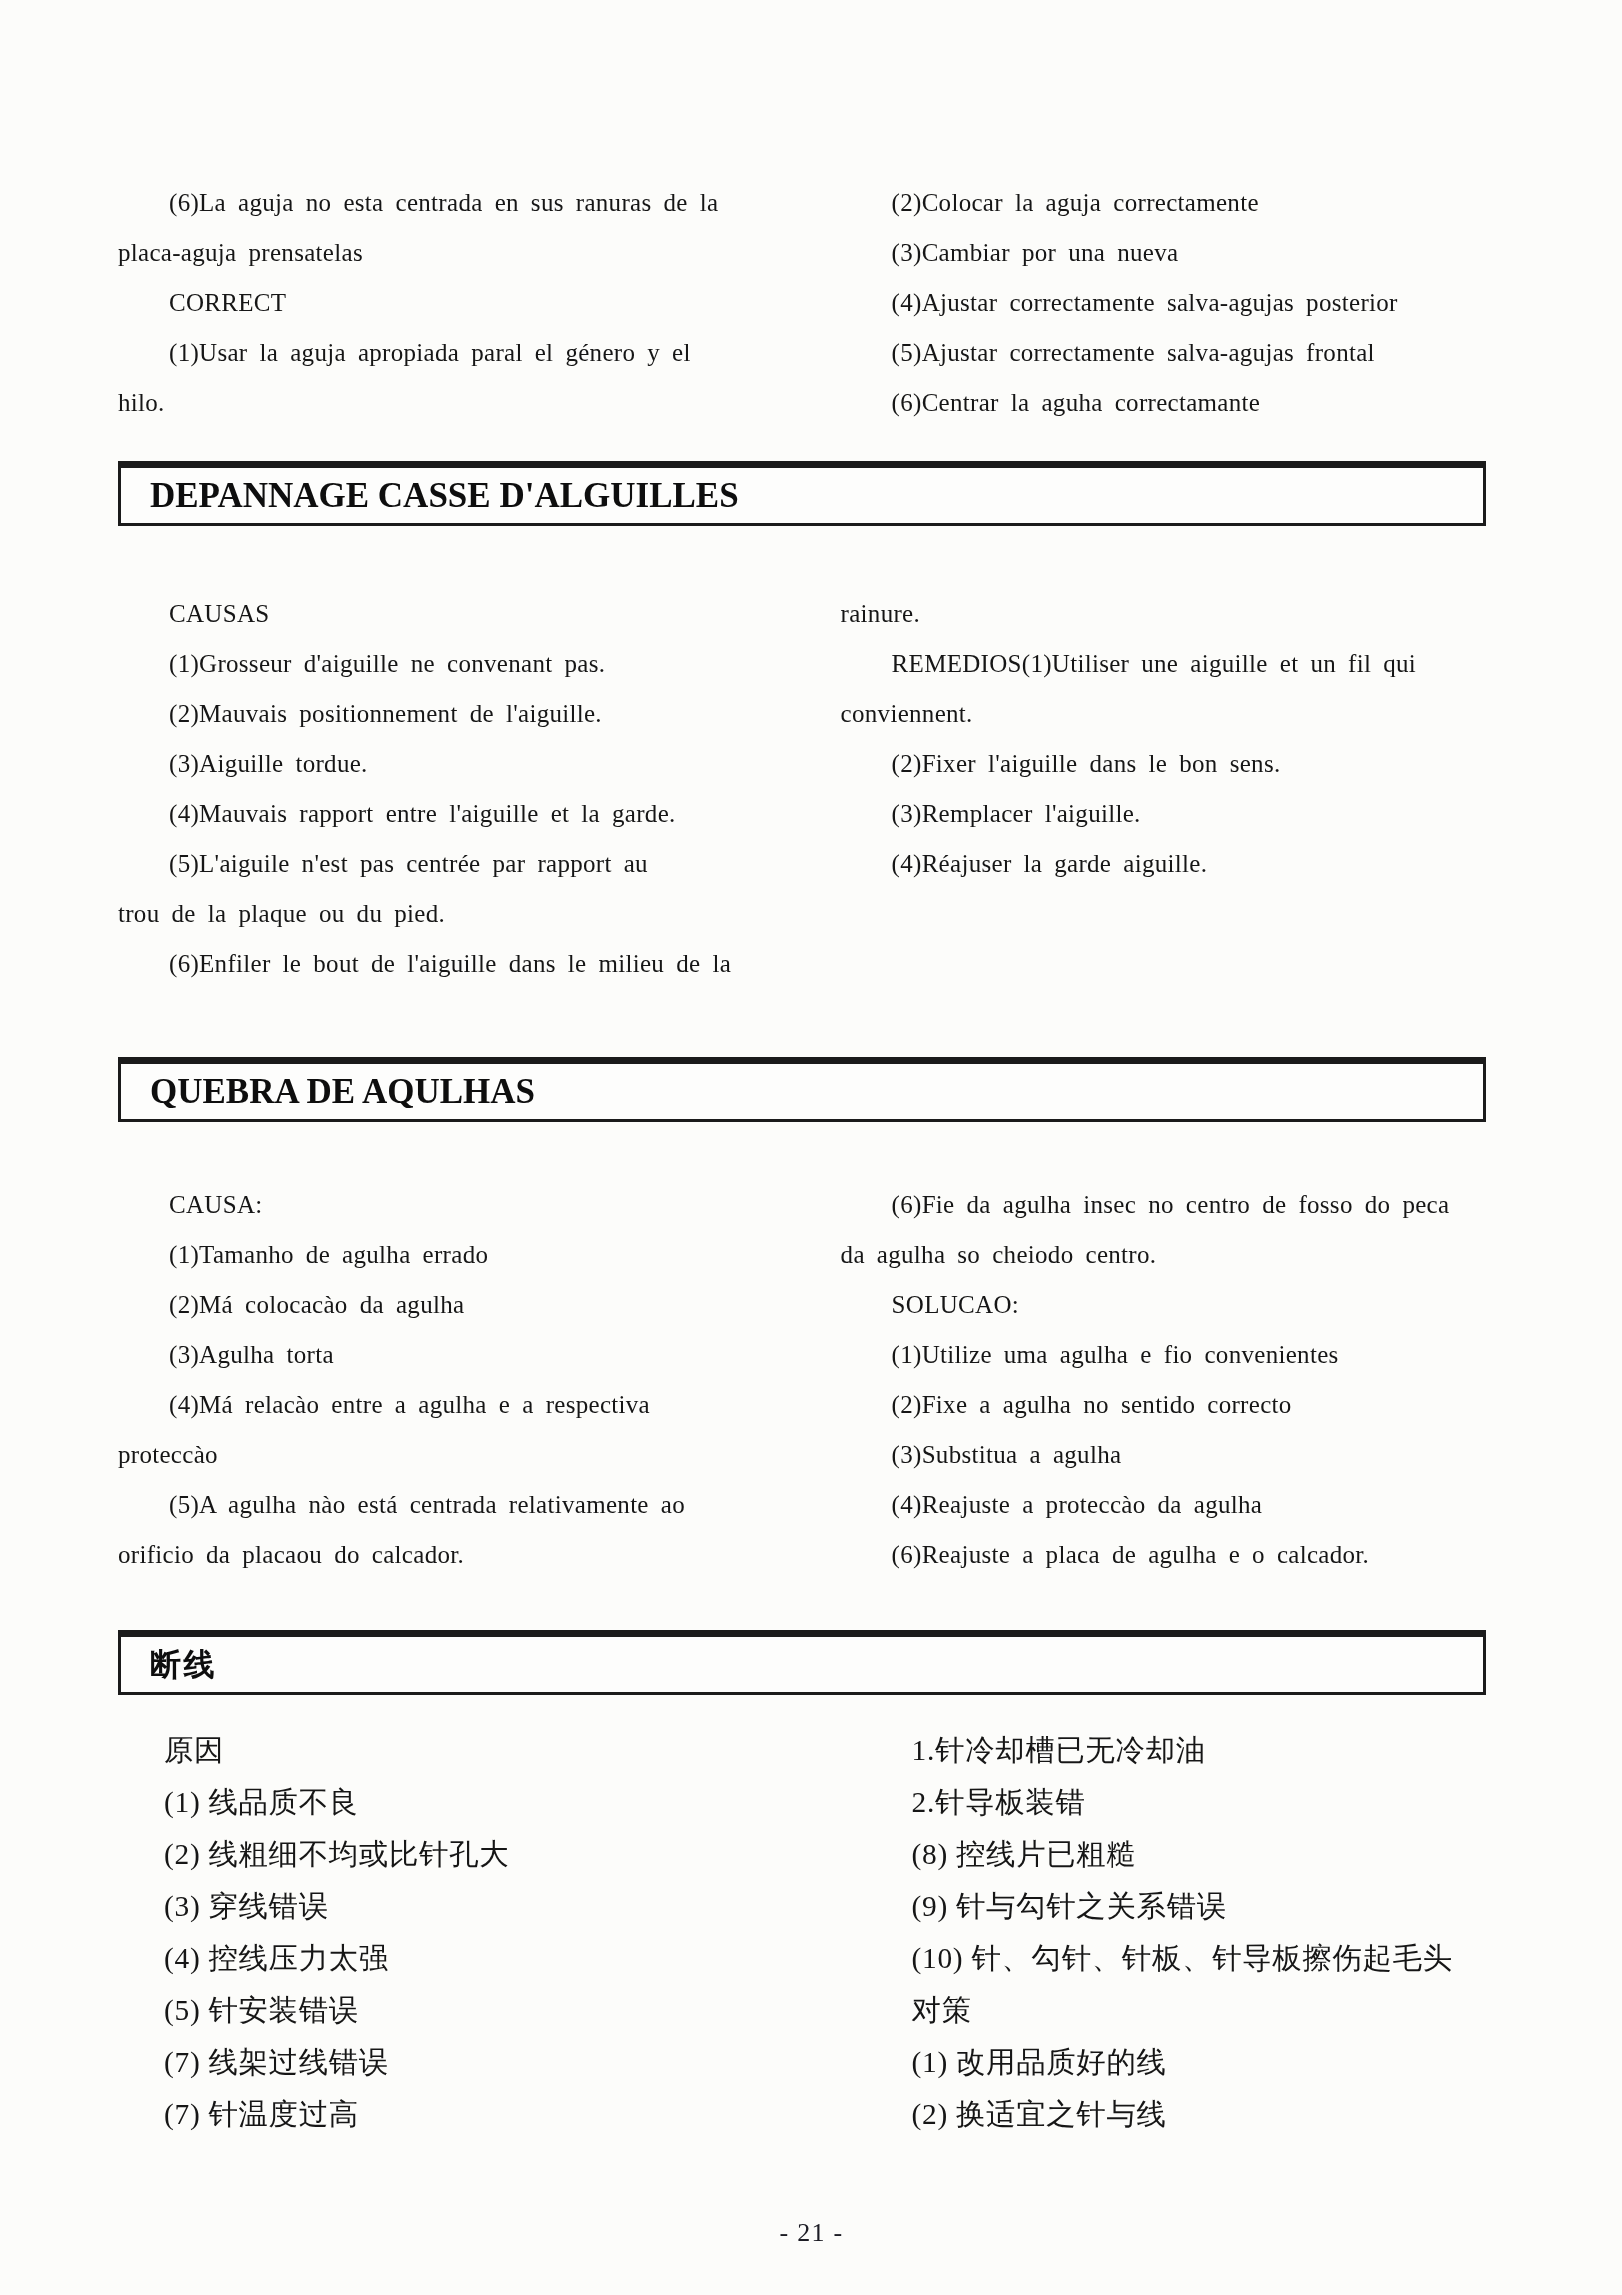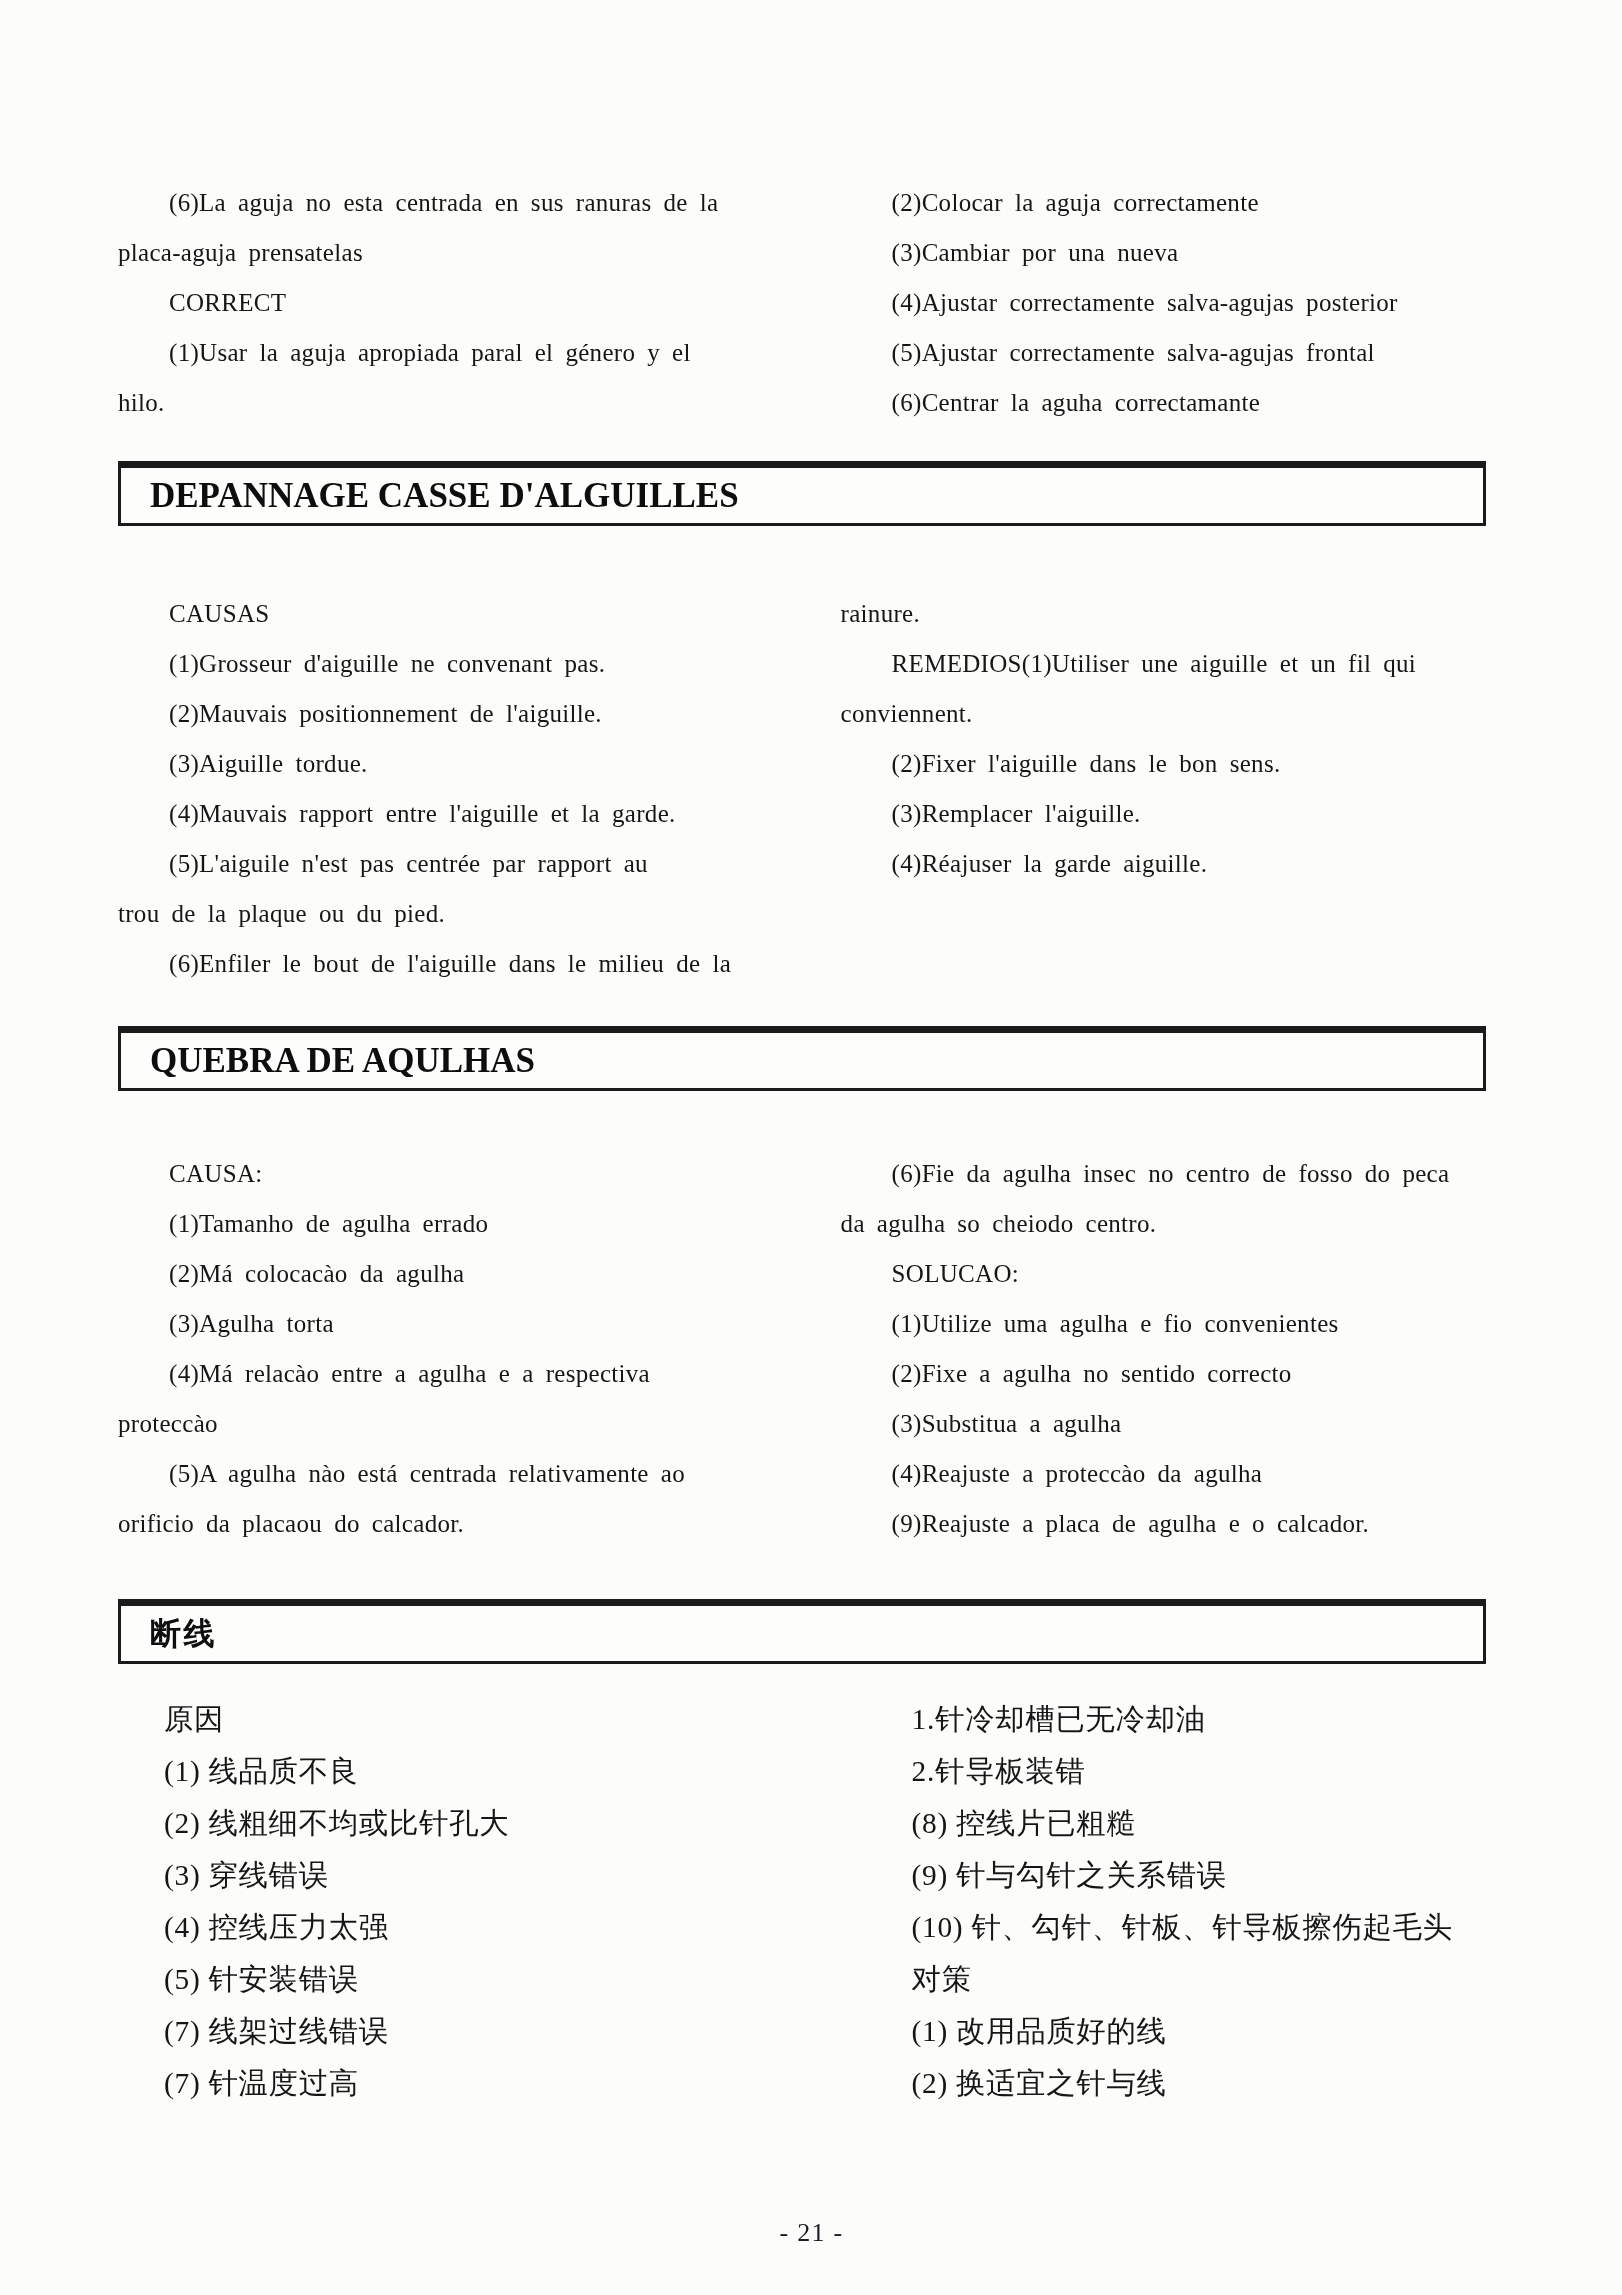--- a/index.html
+++ b/index.html
@@ -47,7 +47,7 @@
   }
   .box-french { margin-top: 33px; }
   .sec-french { margin-top: 63px; font-family: Liberation Serif, serif; }
-  .box-port   { margin-top: 37px; }
+  .box-port   { margin-top: 68px; }
   .sec-port   { margin-top: 58px; }
   .box-cn     { margin-top: 50px; }
   .sec-cn     { margin-top: 29px; }

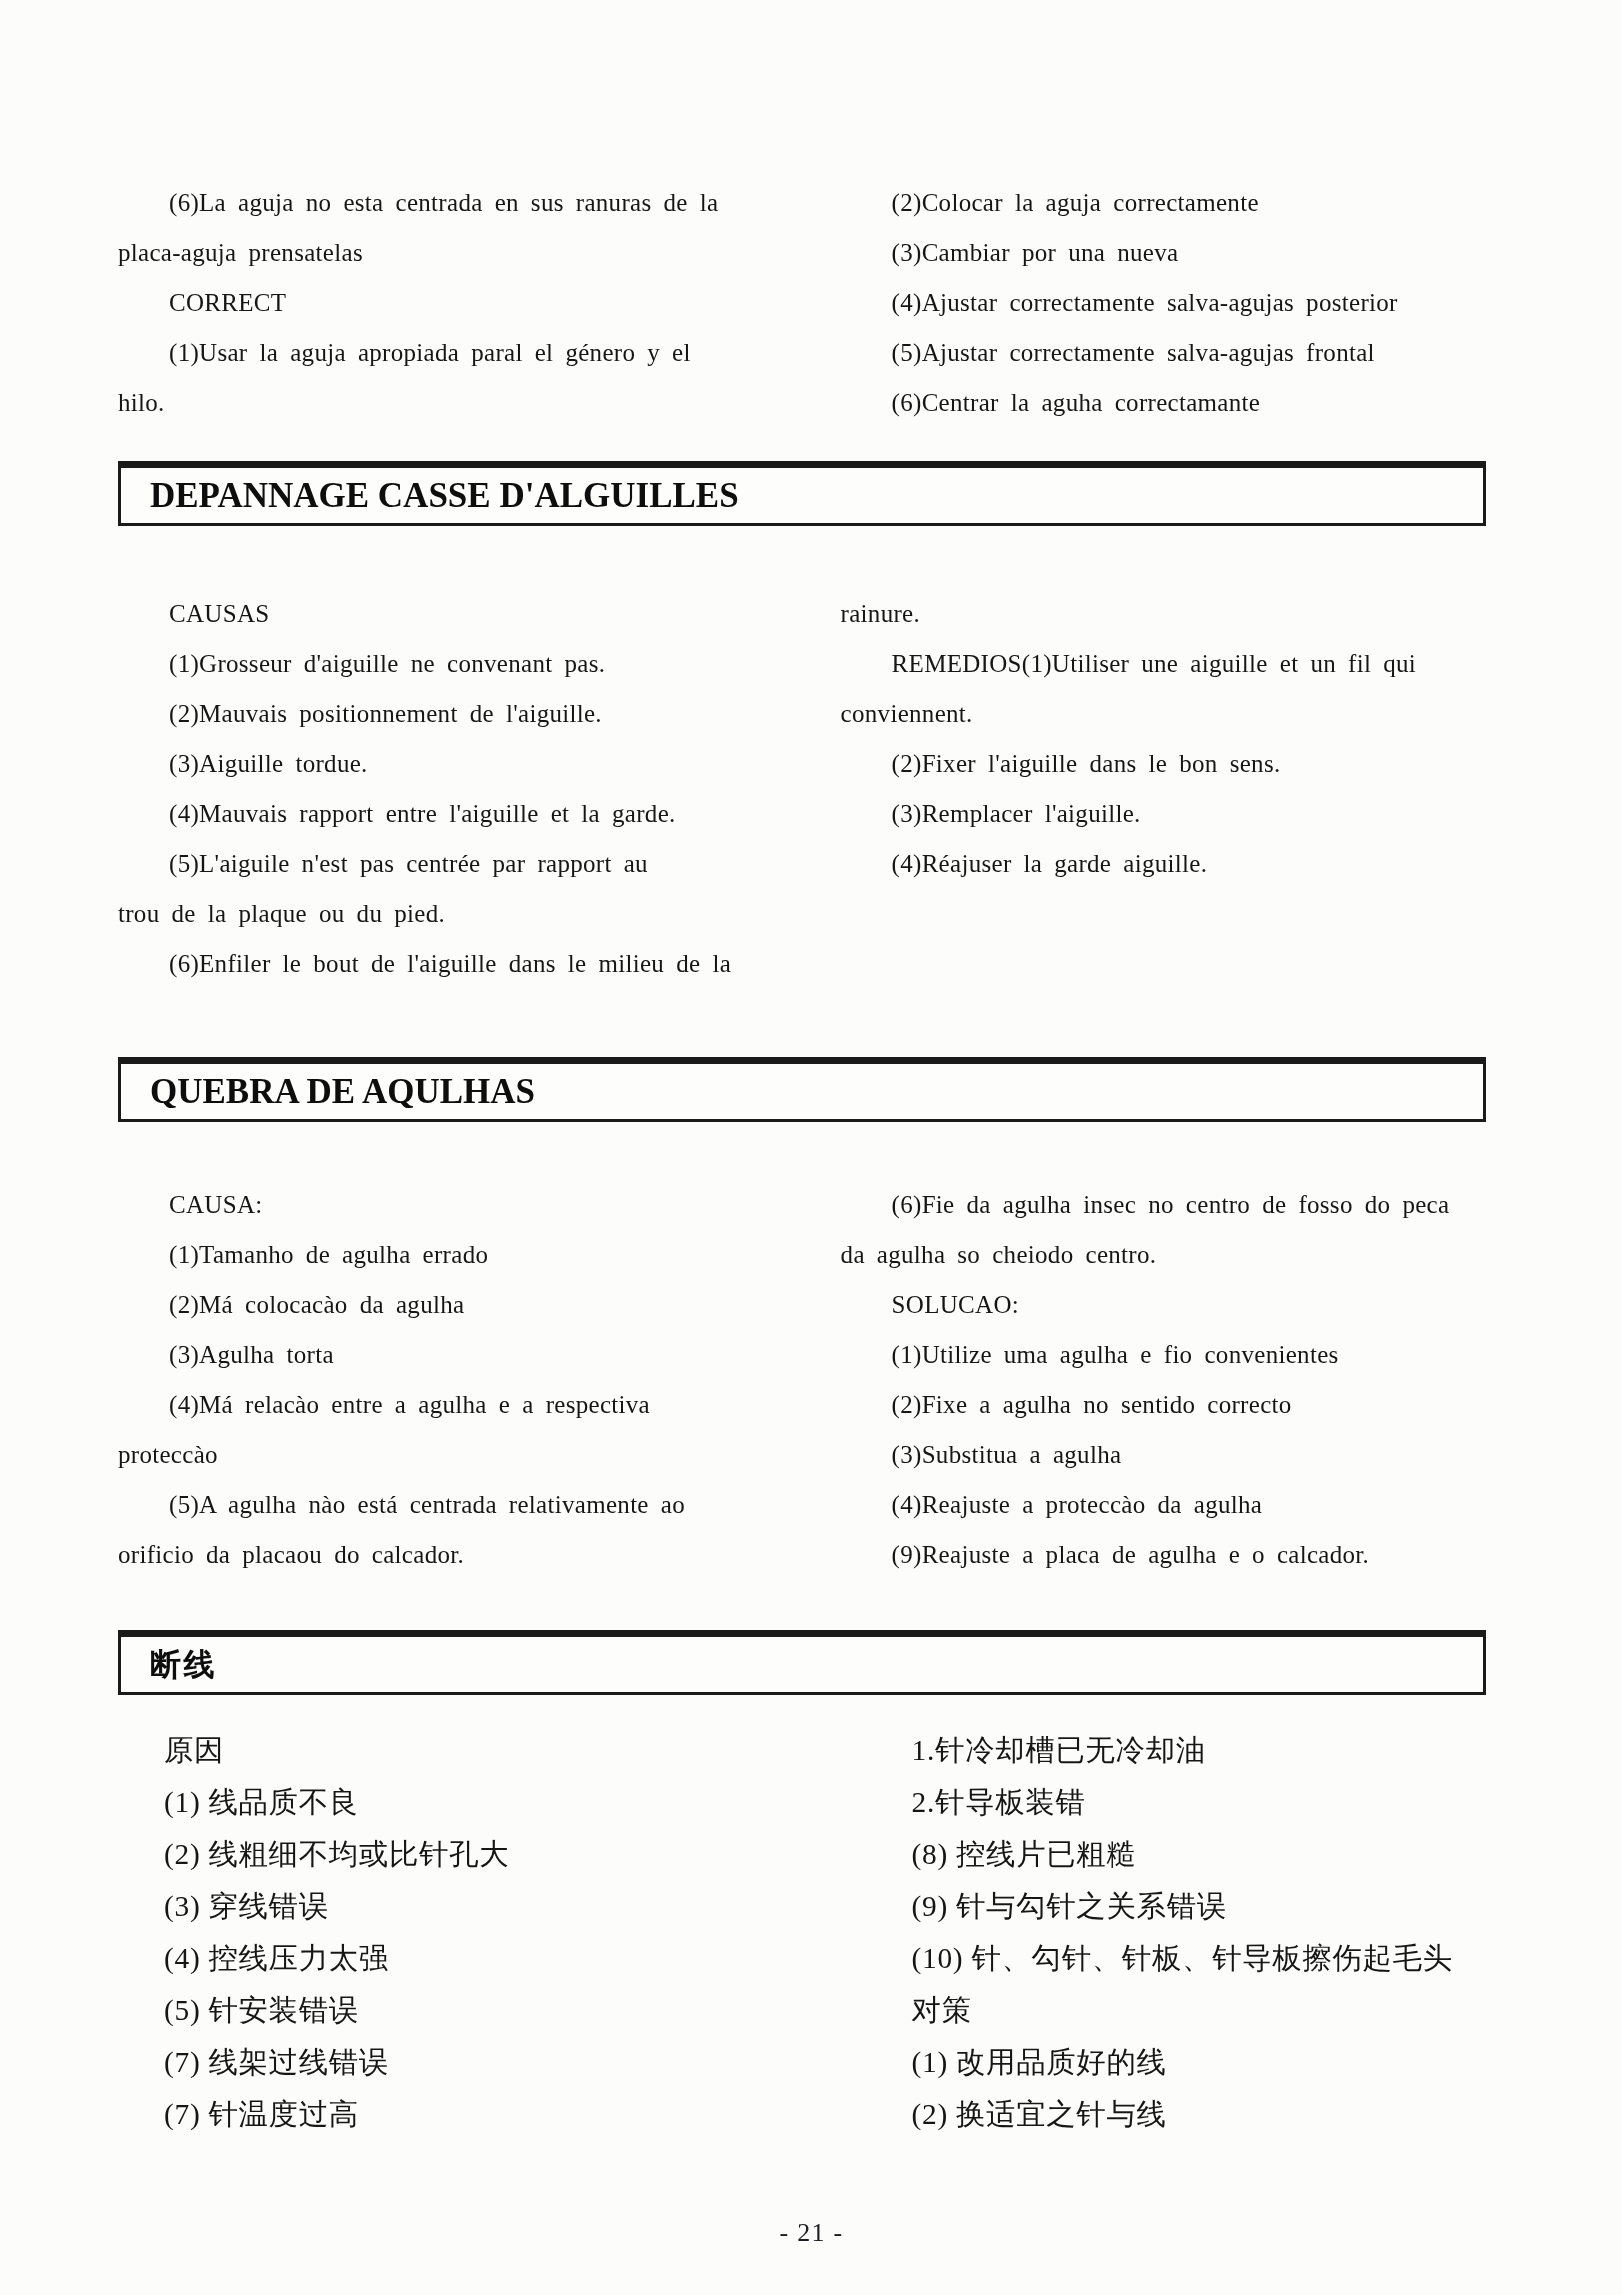--- a/index.html
+++ b/index.html
@@ -140,7 +140,7 @@
         <div class="line indent">(2)Fixe a agulha no sentido correcto</div>
         <div class="line indent">(3)Substitua a agulha</div>
         <div class="line indent">(4)Reajuste a proteccào da agulha</div>
-        <div class="line indent">(9)Reajuste a placa de agulha e o calcador.</div>
+        <div class="line indent">(6)Reajuste a placa de agulha e o calcador.</div>
       </div>
   </section>
 

